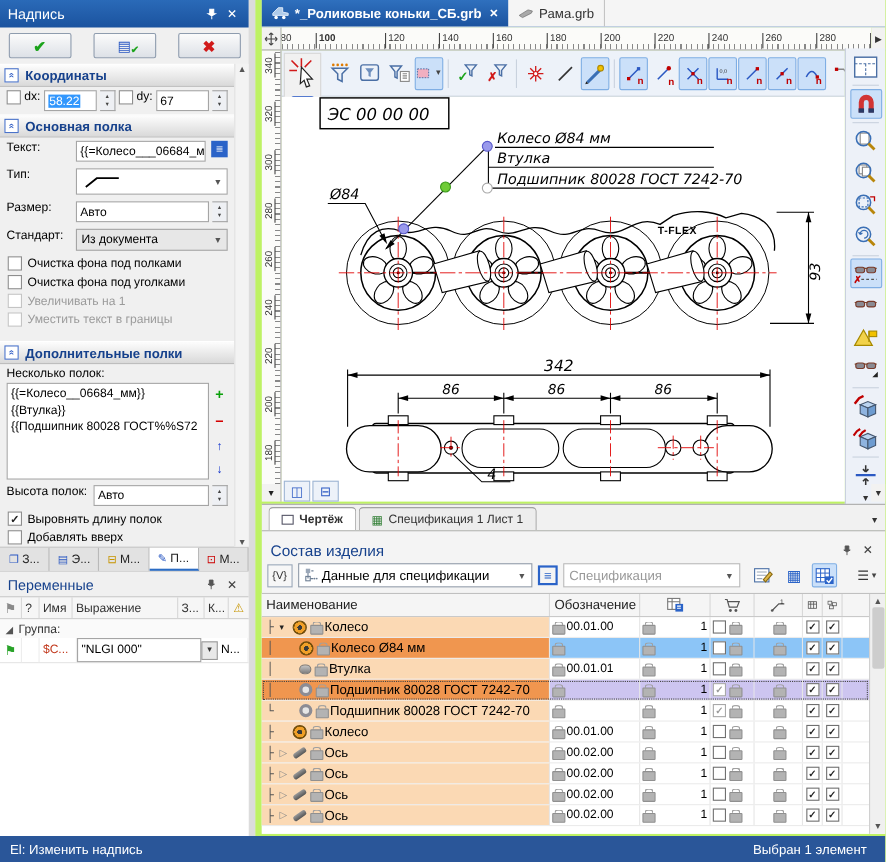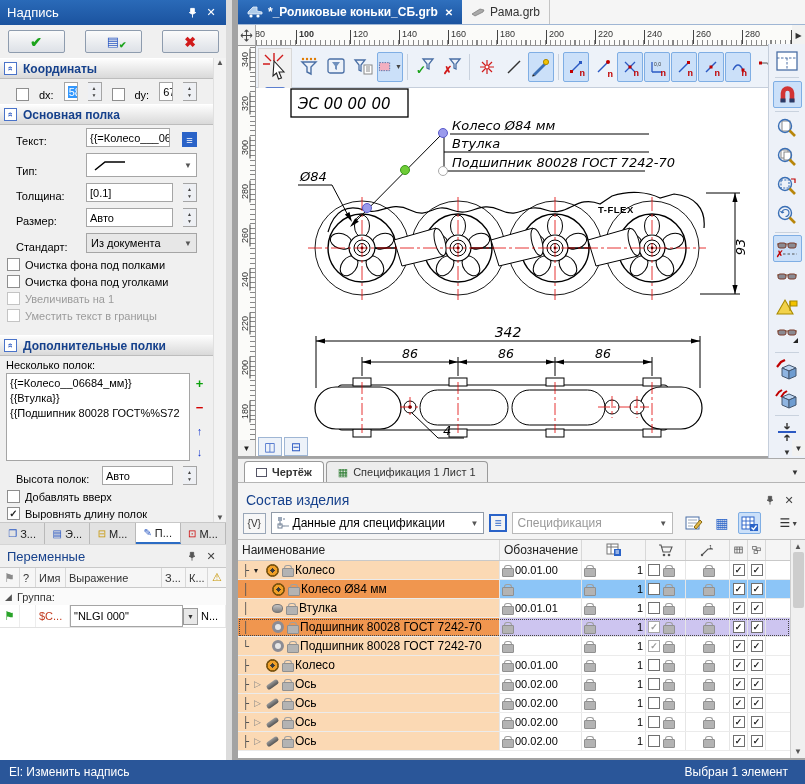--- a/index.html
+++ b/index.html
@@ -5,7 +5,7 @@
 *{margin:0;padding:0;box-sizing:border-box}
 html,body{width:805px;height:784px}
 body{font-family:"Liberation Sans",sans-serif;font-size:11px;color:#000;background:#E9E9E9}
-#root{position:relative;width:805px;height:784px;overflow:hidden;background:#a3a3a3}
+#root{position:relative;width:805px;height:784px;overflow:hidden;background:#bef264}
 
 #lpanel{position:absolute;left:0;top:0;width:232px;height:760px;background:#F0F0F0;border-right:6px solid #DCDCDC;display:flex;flex-direction:column}
 .ptitle{height:25px;background:linear-gradient(#2A6AB8,#1B539F);color:#fff;display:flex;align-items:center;padding:0 7px;font-size:13px;flex:none}

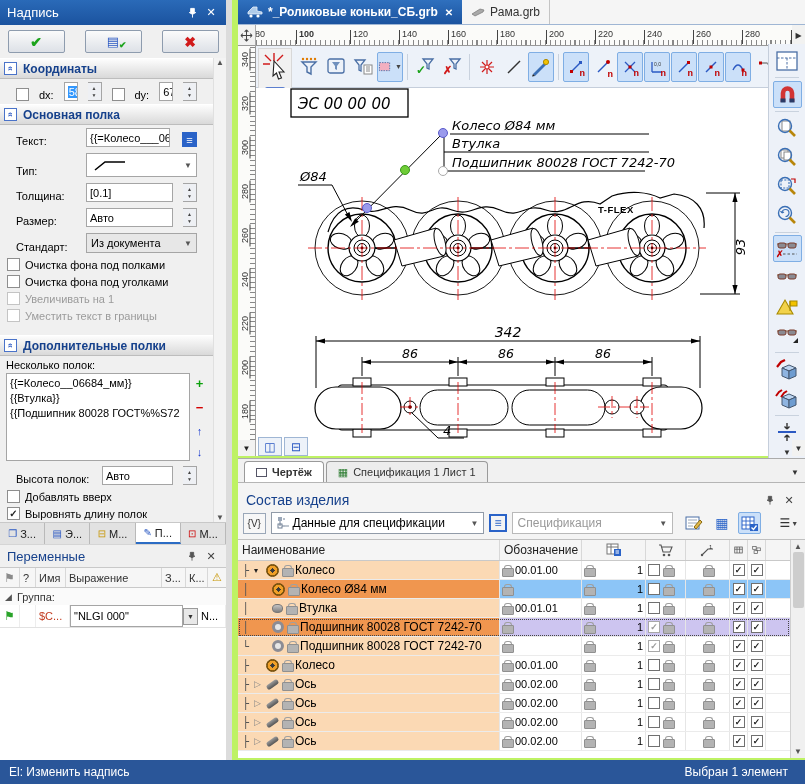--- a/index.html
+++ b/index.html
@@ -408,7 +408,7 @@
   <div id="rulerh">
       <div class="ticks"></div>
       <span class="rlbl" style="left: -4px;">80</span>
-      <span class="rlbl" style="left: 40px; font-weight: bold;">100</span>
+      <span class="rlbl" style="left: 31px; font-weight: bold;">100</span>
       <span class="rlbl" style="left: 94px;">120</span>
       <span class="rlbl" style="left: 143px;">140</span>
       <span class="rlbl" style="left: 192px;">160</span>

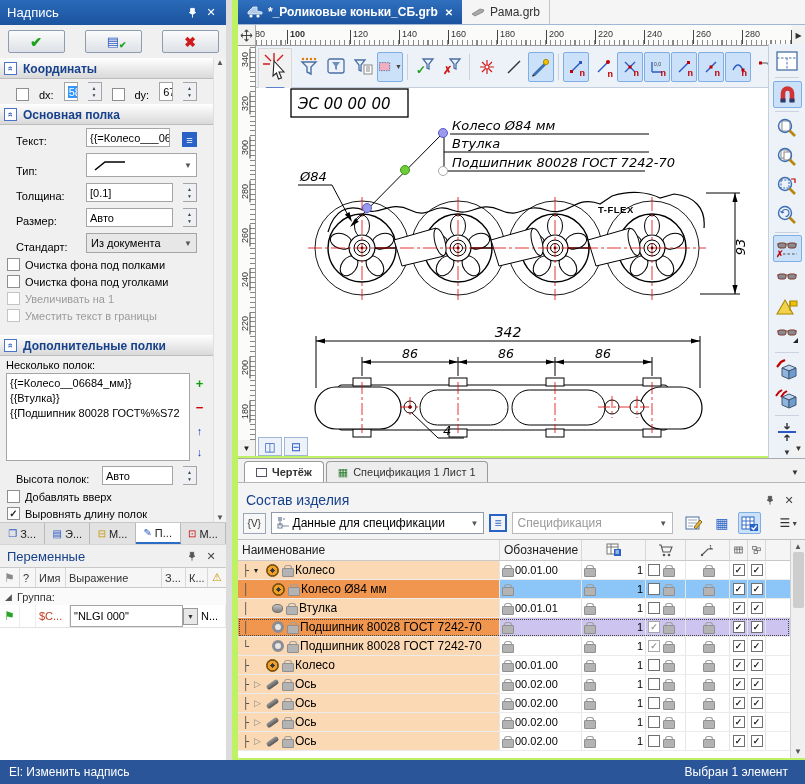--- a/index.html
+++ b/index.html
@@ -23,7 +23,7 @@
 .chev{width:13px;height:13px;border:1px solid #4A73C9;background:#fff;color:#2B59C3;display:flex;align-items:center;justify-content:center;flex:none}
 .chev i{display:inline-block;transform:rotate(-90deg);font-size:9px;font-weight:bold;font-style:normal;letter-spacing:-1px}
 .chev.down i{transform:rotate(90deg)}
-.frow{display:flex;align-items:flex-end;padding:3px 16px;gap:10px}
+.frow{display:flex;align-items:flex-start;padding:3px 6px;gap:3px}
 .flabel{width:60px;flex:none}
 .flabel.w75{width:76px}
 .tinput{flex:1;height:19px;border:1px solid #A5A5A5;background:#fff;display:flex;align-items:center;padding:0 3px;overflow:hidden;white-space:nowrap;position:relative}

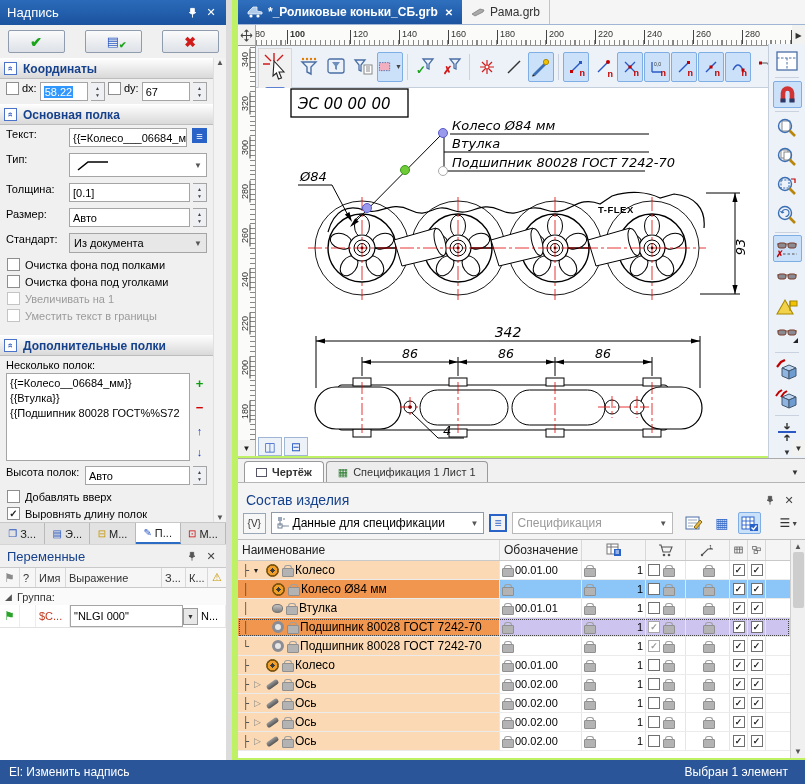--- a/index.html
+++ b/index.html
@@ -229,16 +229,6 @@
         </span>
       </div>
       <div class="frow">
-        <span class="flabel">Толщина:</span>
-        <span class="tinput">
-            <span>[0.1]</span>
-          </span>
-        <span class="spin">
-            <span>▲</span>
-            <span>▼</span>
-          </span>
-      </div>
-      <div class="frow">
         <span class="flabel">Размер:</span>
         <span class="tinput">
             <span>Авто</span>

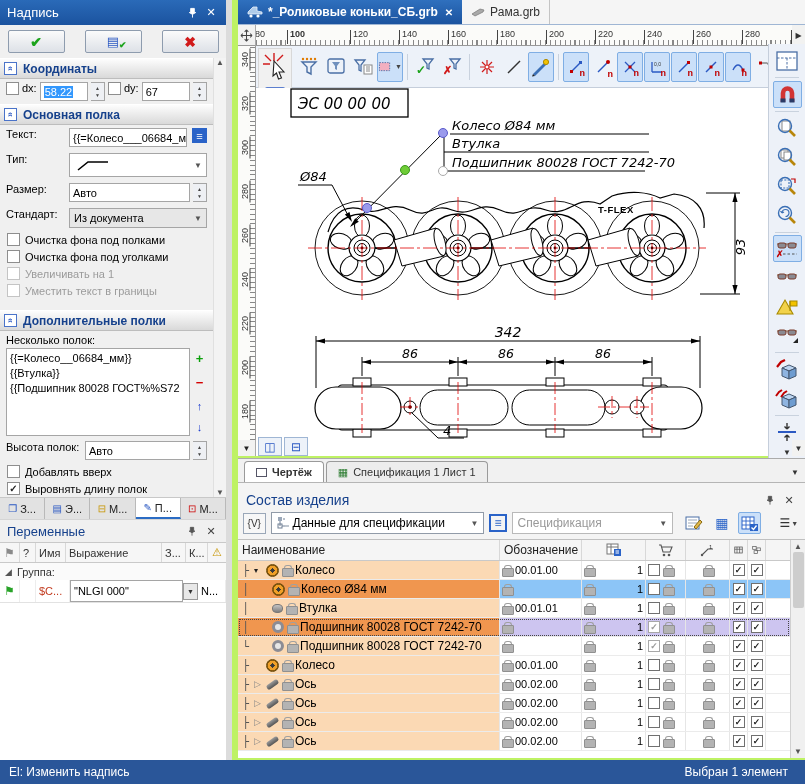--- a/index.html
+++ b/index.html
@@ -293,12 +293,12 @@
           </span>
       </div>
       <div class="cbrow">
+          <span class="cb checked"></span>
+          <span>Выровнять длину полок</span>
+        </div>
+      <div class="cbrow">
           <span class="cb"></span>
           <span>Добавлять вверх</span>
-        </div>
-      <div class="cbrow">
-          <span class="cb checked"></span>
-          <span>Выровнять длину полок</span>
         </div>
 
       <div id="lscroll">

